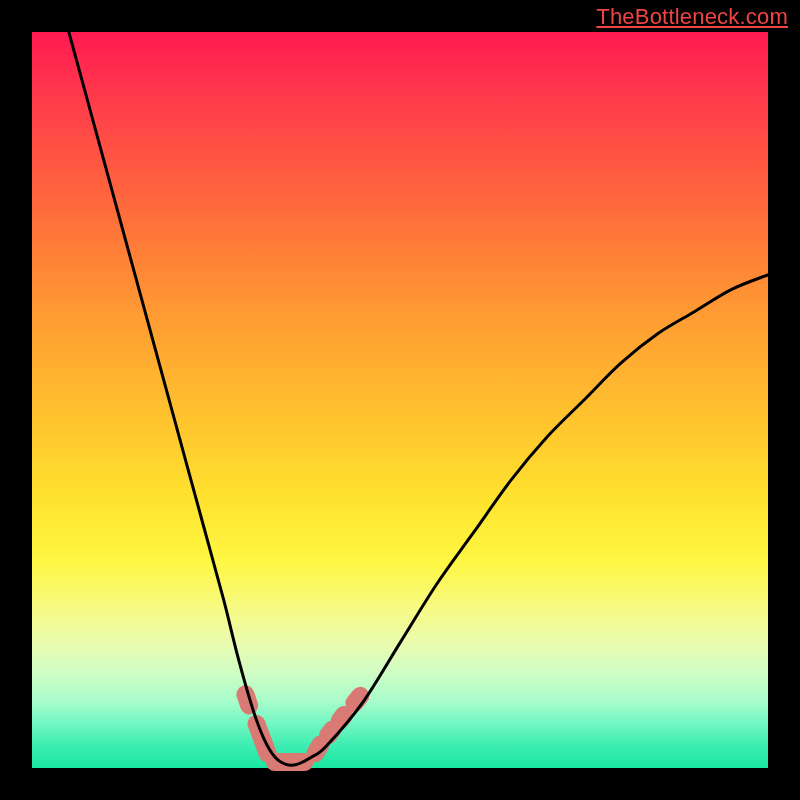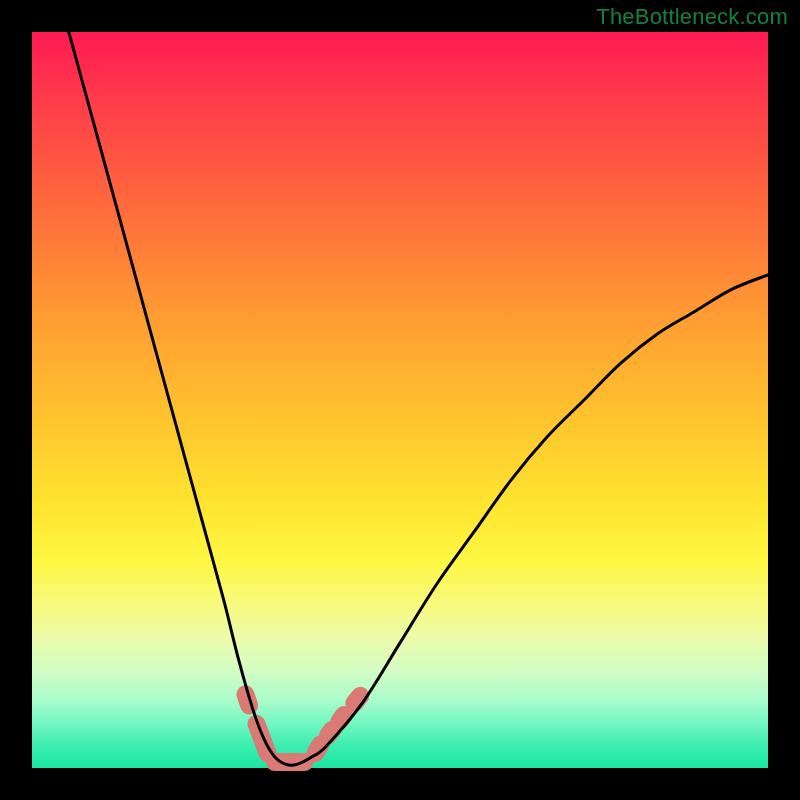--- a/index.html
+++ b/index.html
@@ -47,10 +47,11 @@
     position: absolute;
     top: 4px;
     right: 12px;
-    color: #15803d;
+    color: #ef4444;
     font-size: 22px;
     letter-spacing: 0.2px;
     user-select: none;
+    text-decoration: underline;
   }
   svg.curve {
     position: absolute;

